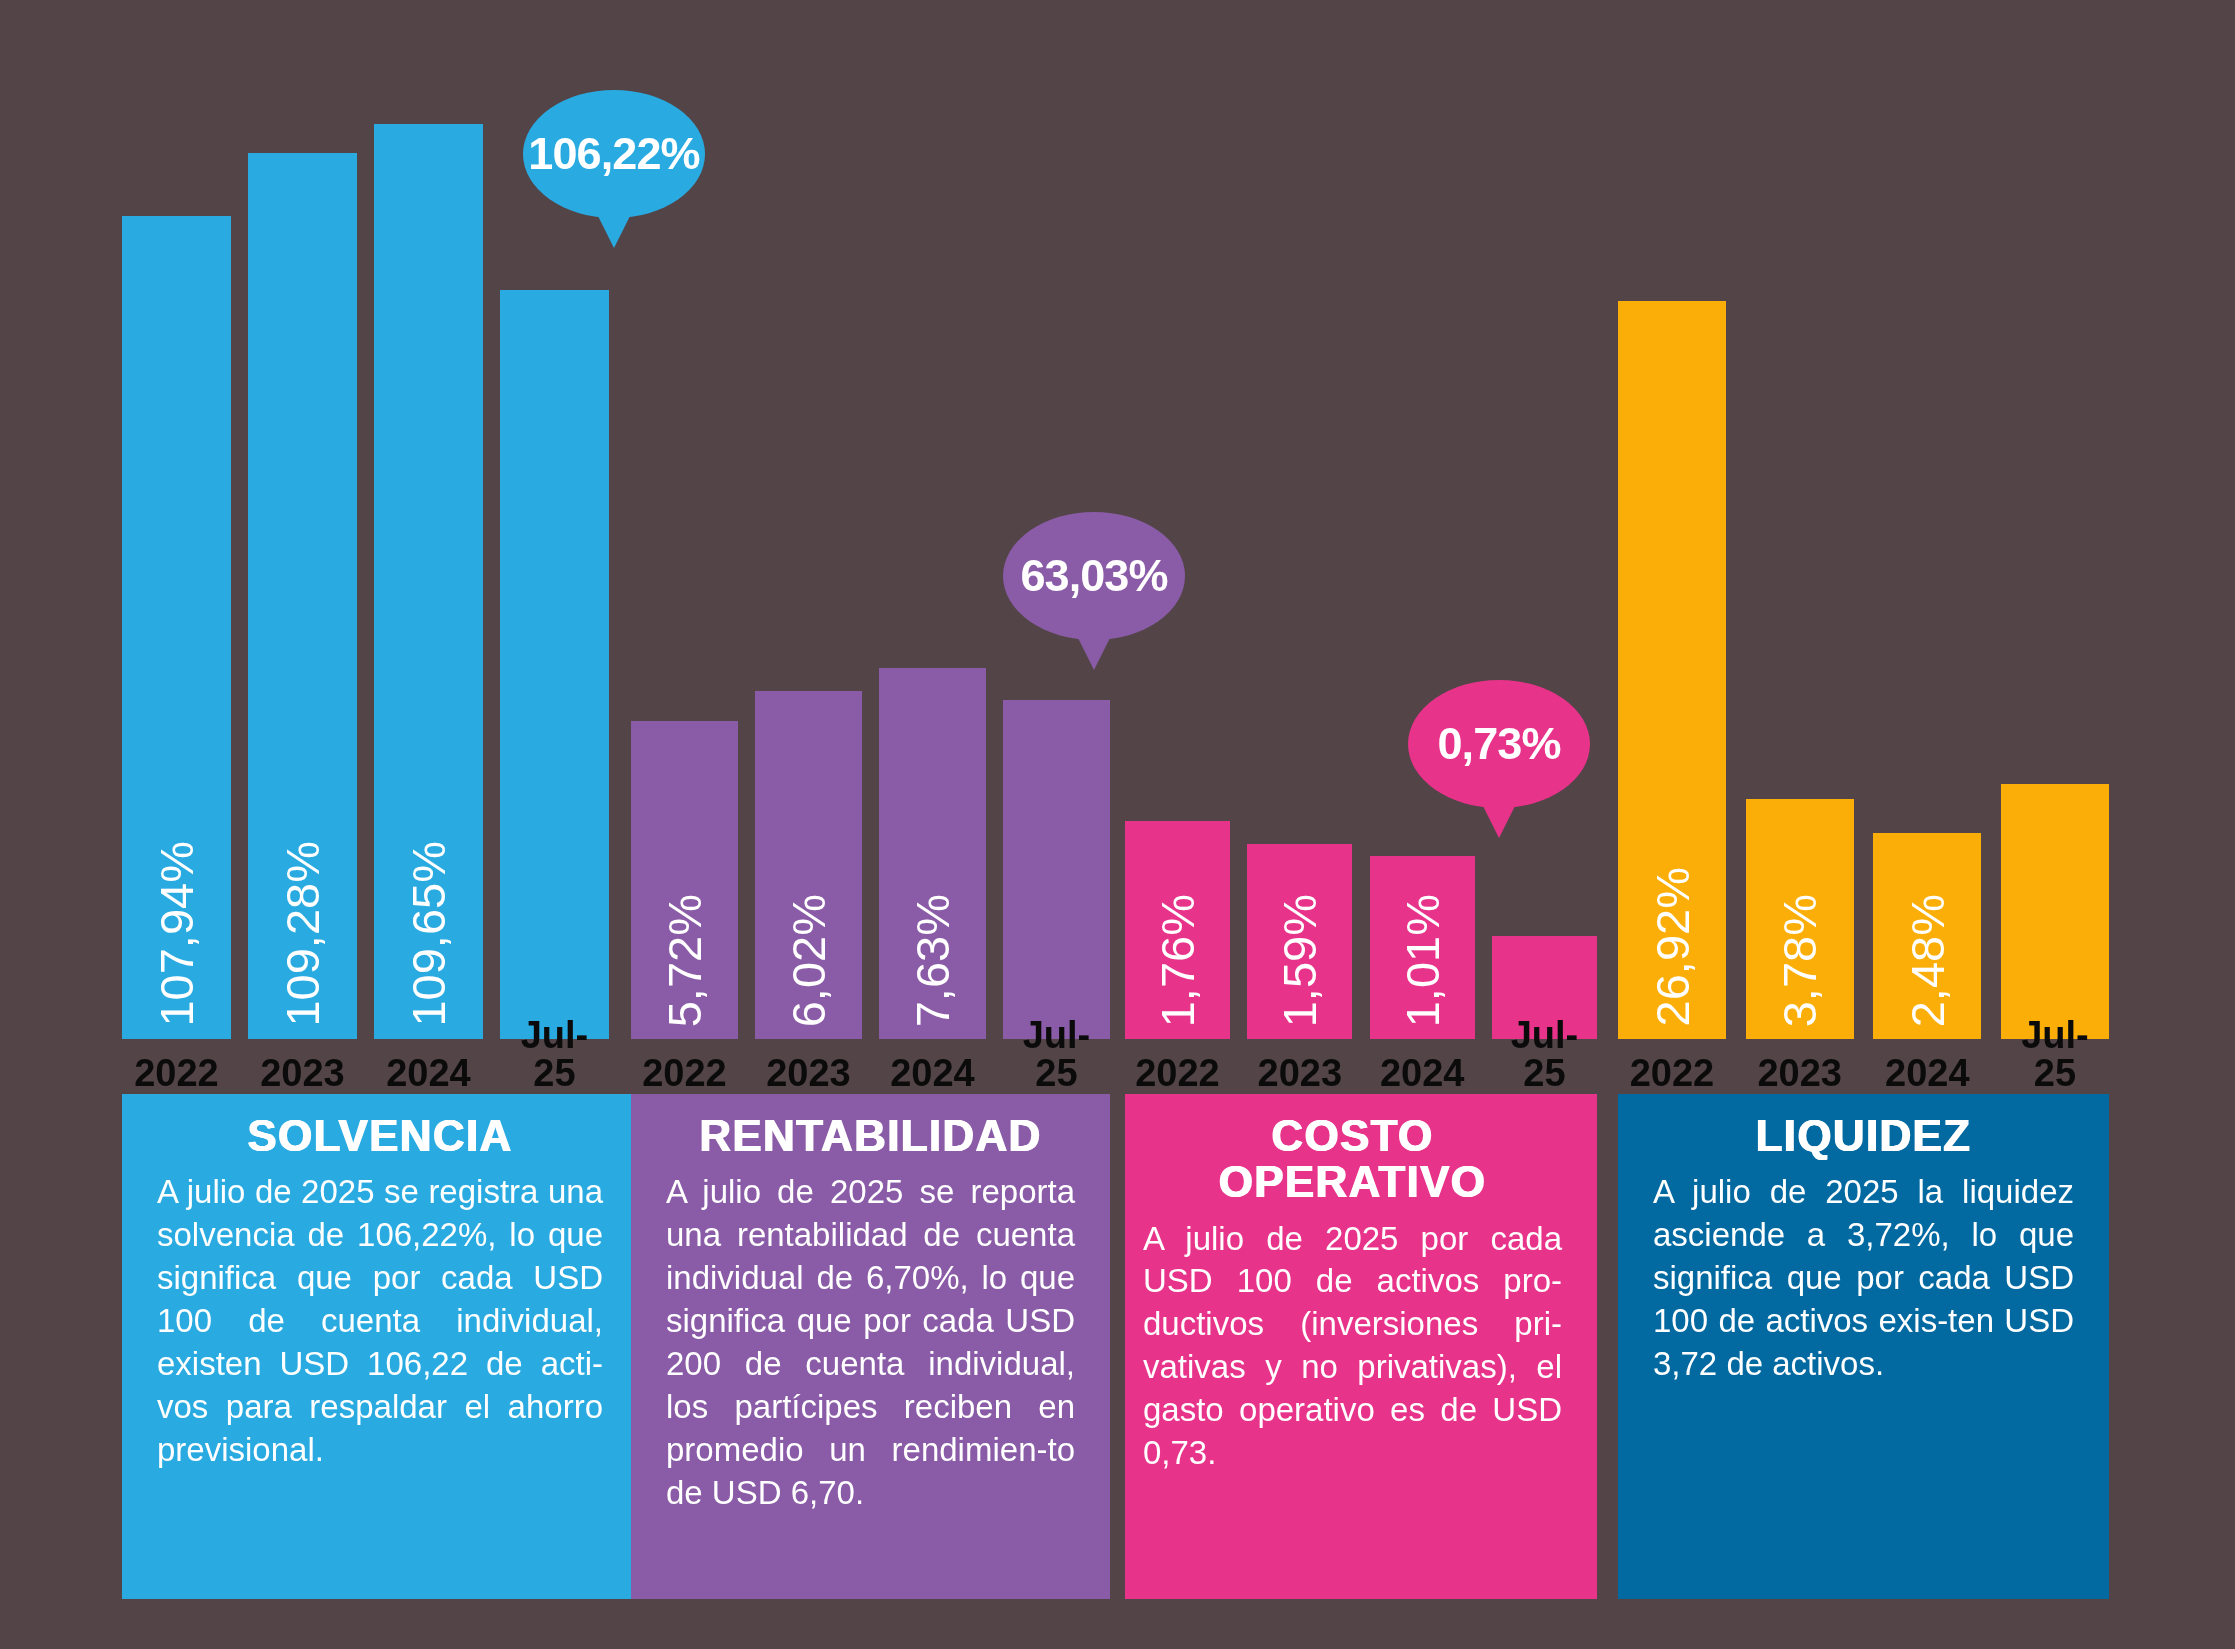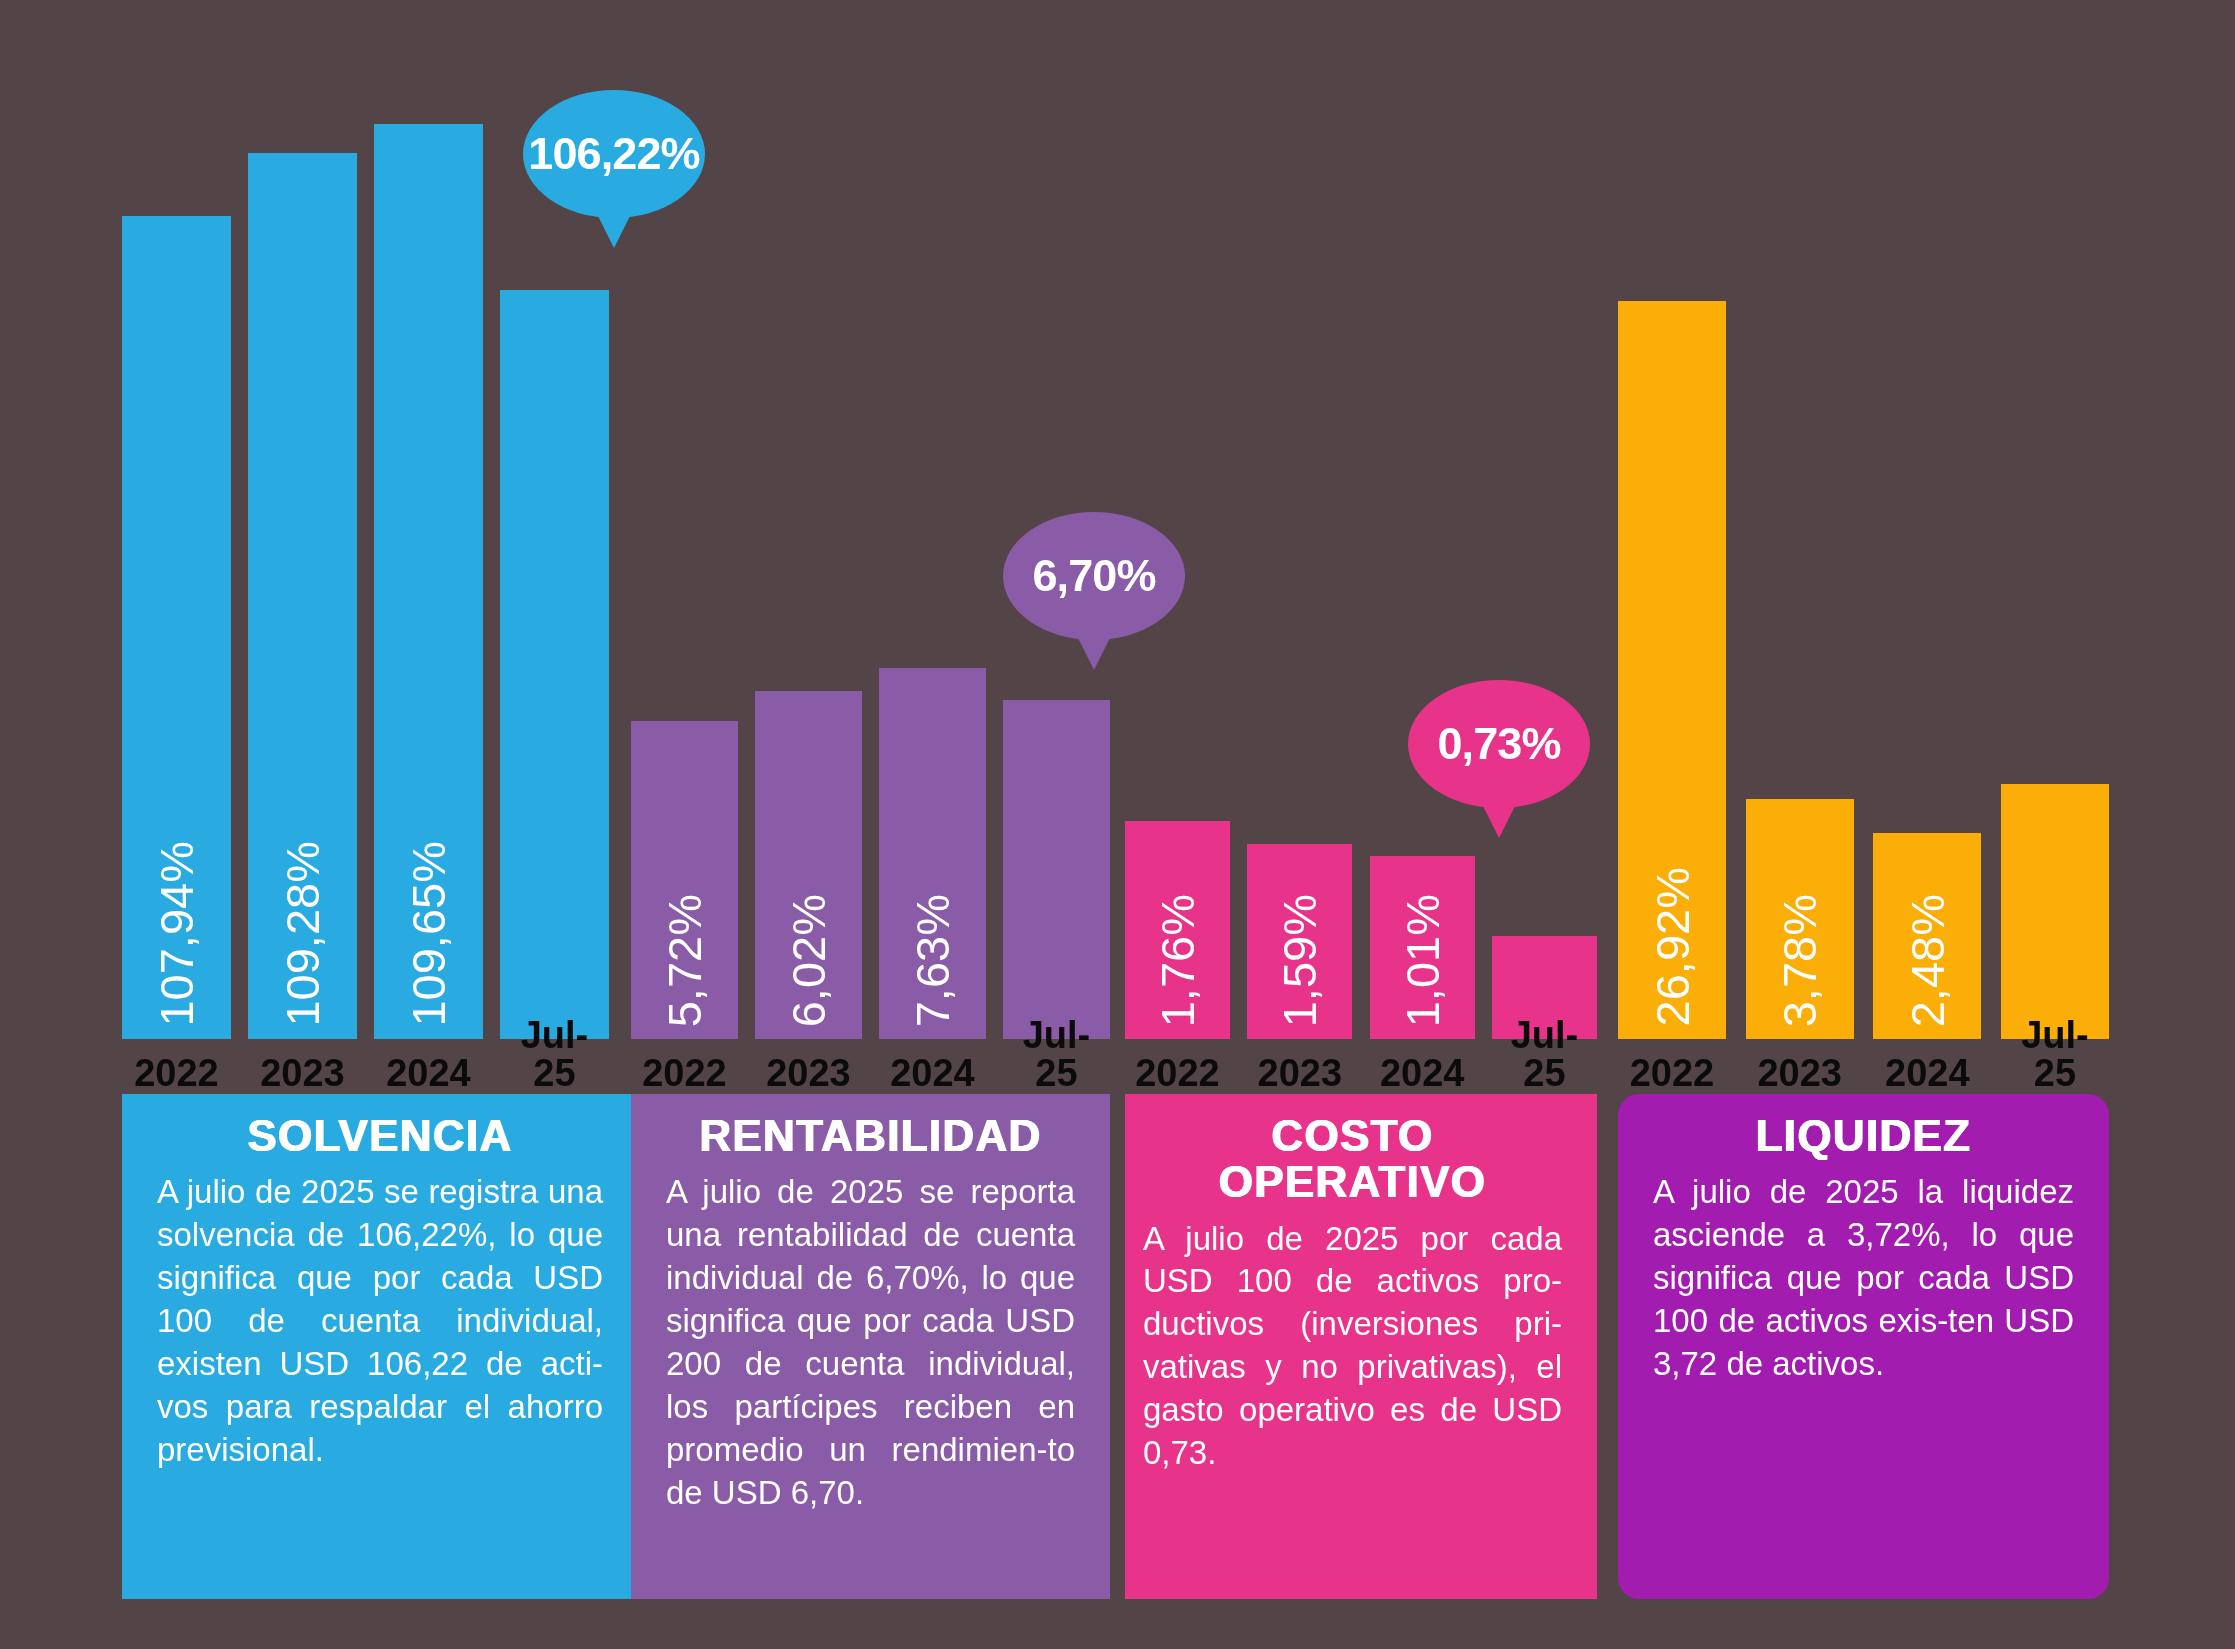--- a/index.html
+++ b/index.html
@@ -317,7 +317,7 @@
   </div>
 
   <div class="callout" style="left:1003px;top:512px;background:#8A5BA6;color:#8A5BA6;">
-    <span>6,70%</span>
+    <span>63,03%</span>
   </div>
 
   <div class="callout" style="left:1408px;top:680px;background:#E8338A;color:#E8338A;">

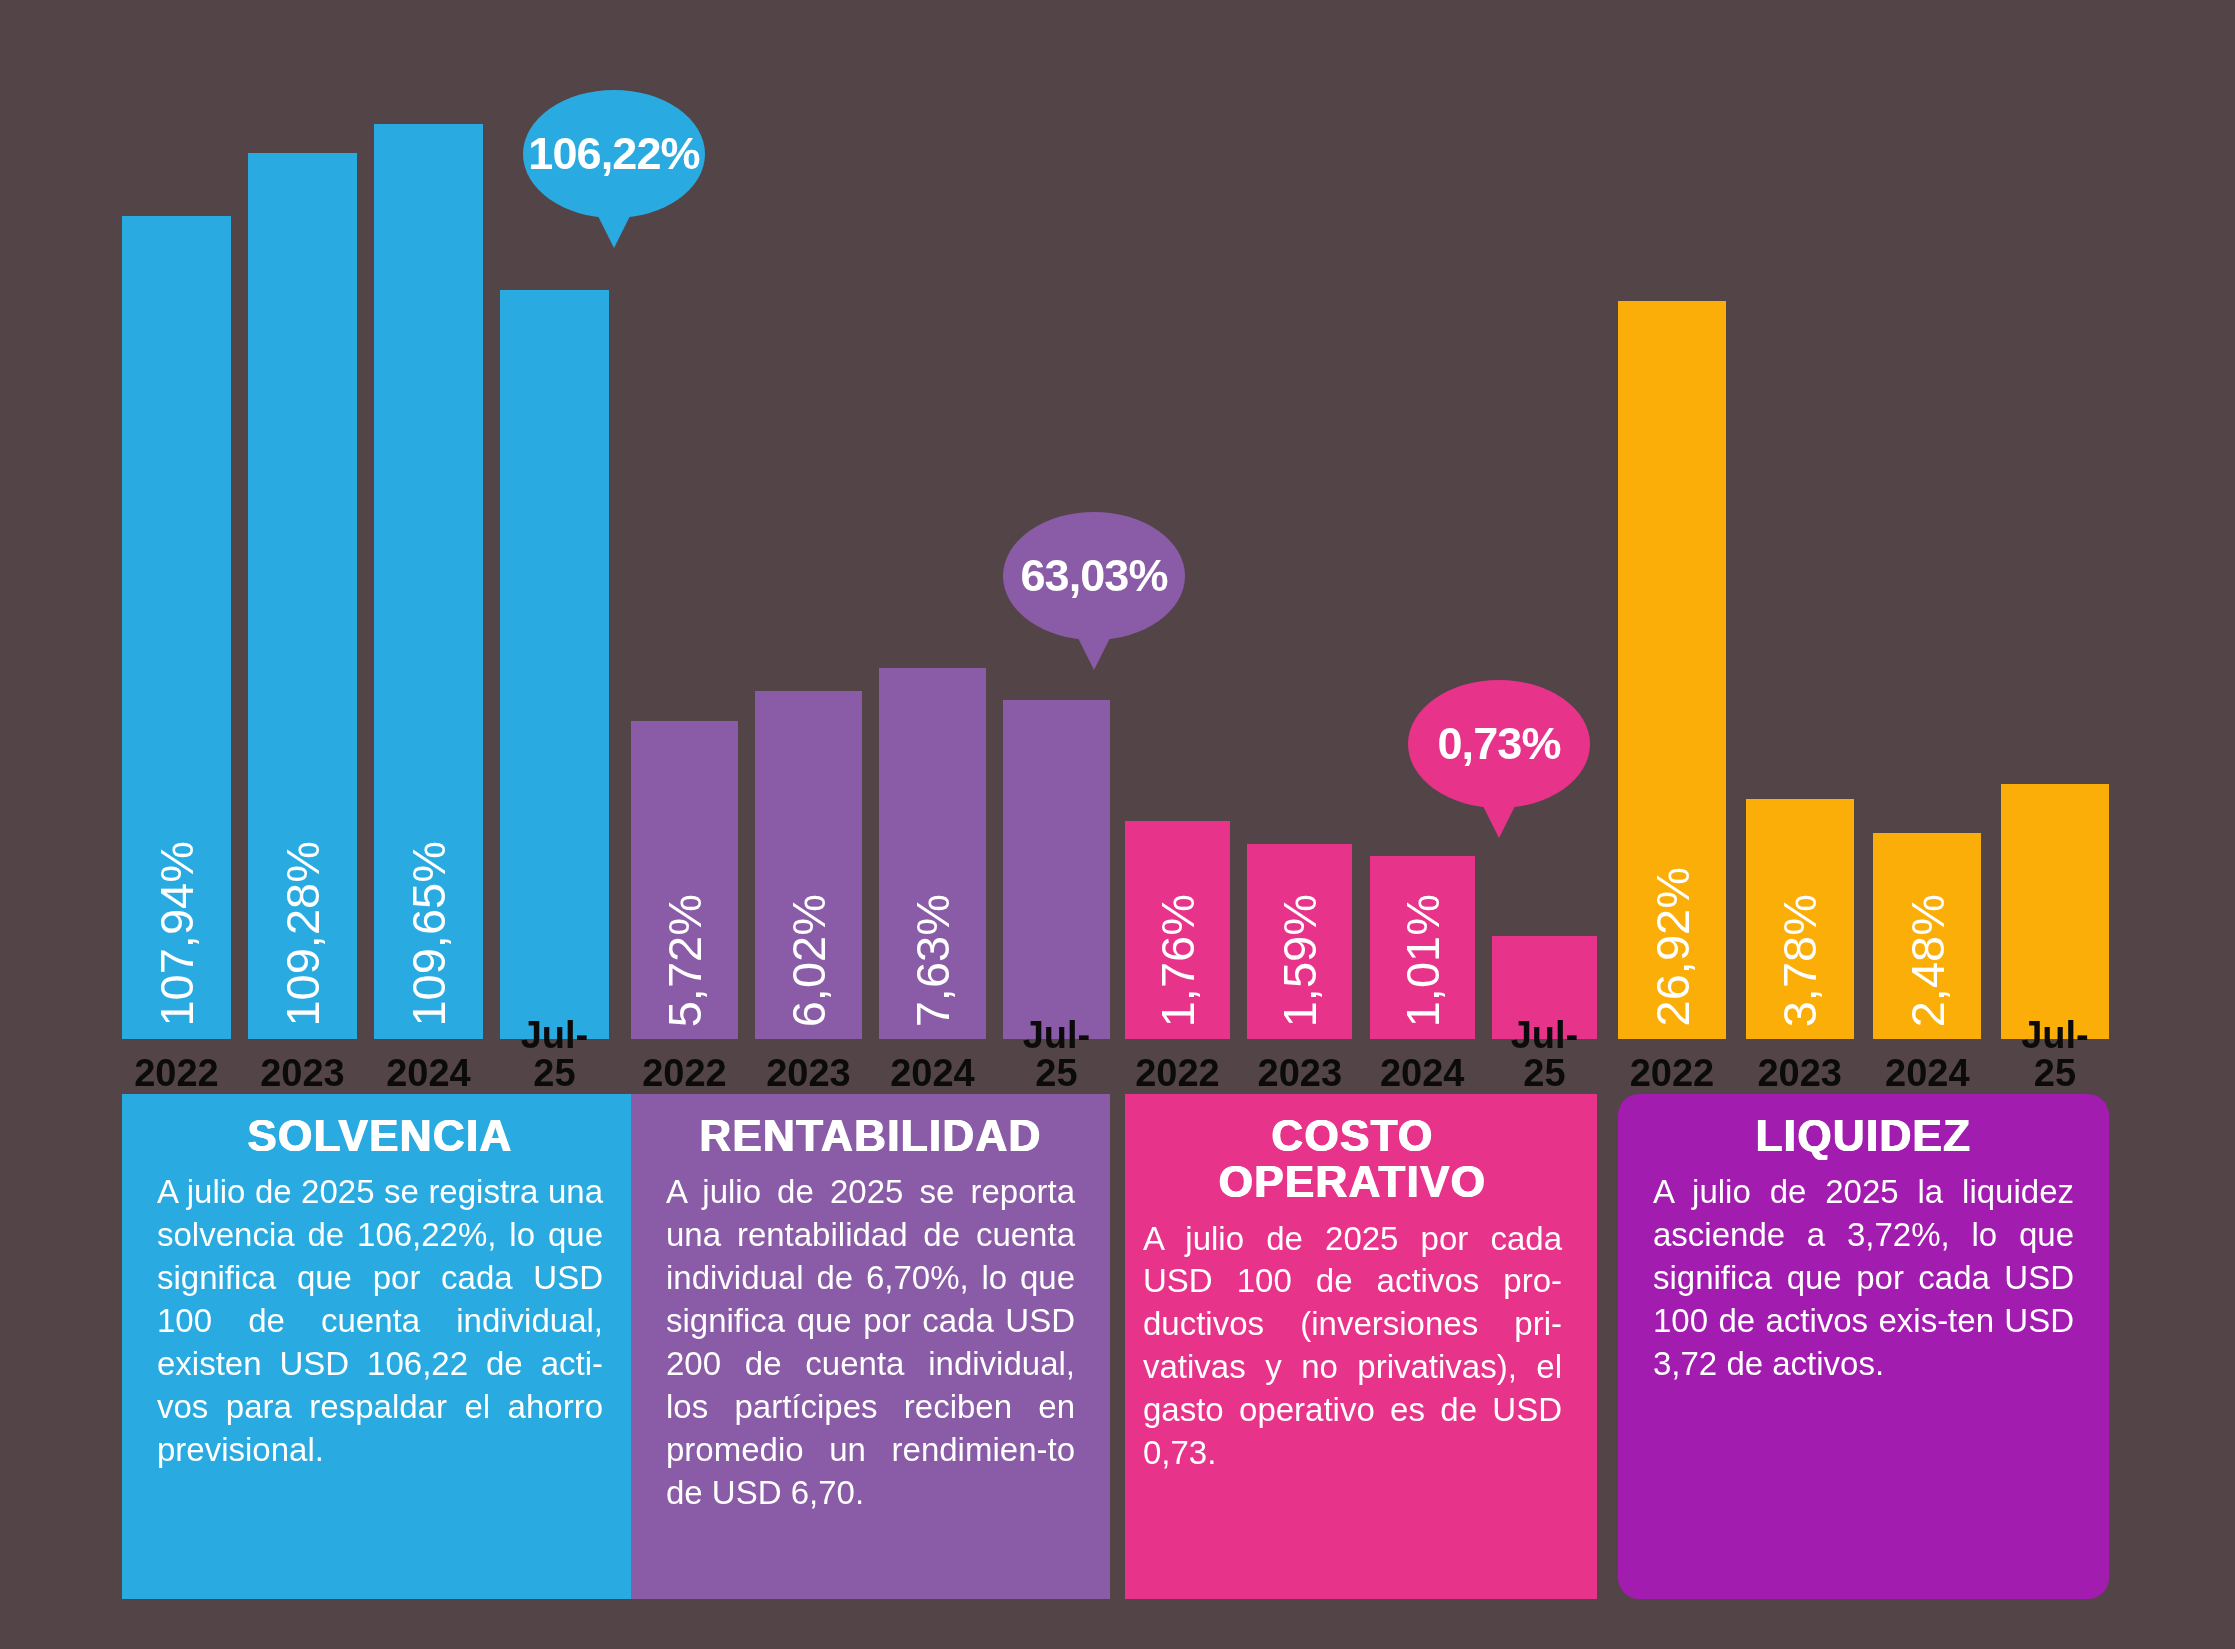--- a/index.html
+++ b/index.html
@@ -340,7 +340,7 @@
     <p class="panel-body">A julio de 2025 por cada USD 100 de activos pro-ductivos (inversiones pri-vativas y no privativas), el gasto operativo es de USD 0,73.</p>
   </div>
 
-  <div class="panel" style="left:1618px;width:491px;background:#a21caf;border-radius:21px;">
+  <div class="panel" style="left:1618px;width:491px;background:#0369a1;">
     <div class="panel-title">LIQUIDEZ</div>
     <p class="panel-body">A julio de 2025 la liquidez asciende a 3,72%, lo que significa que por cada USD 100 de activos exis-ten USD 3,72 de activos.</p>
   </div>

